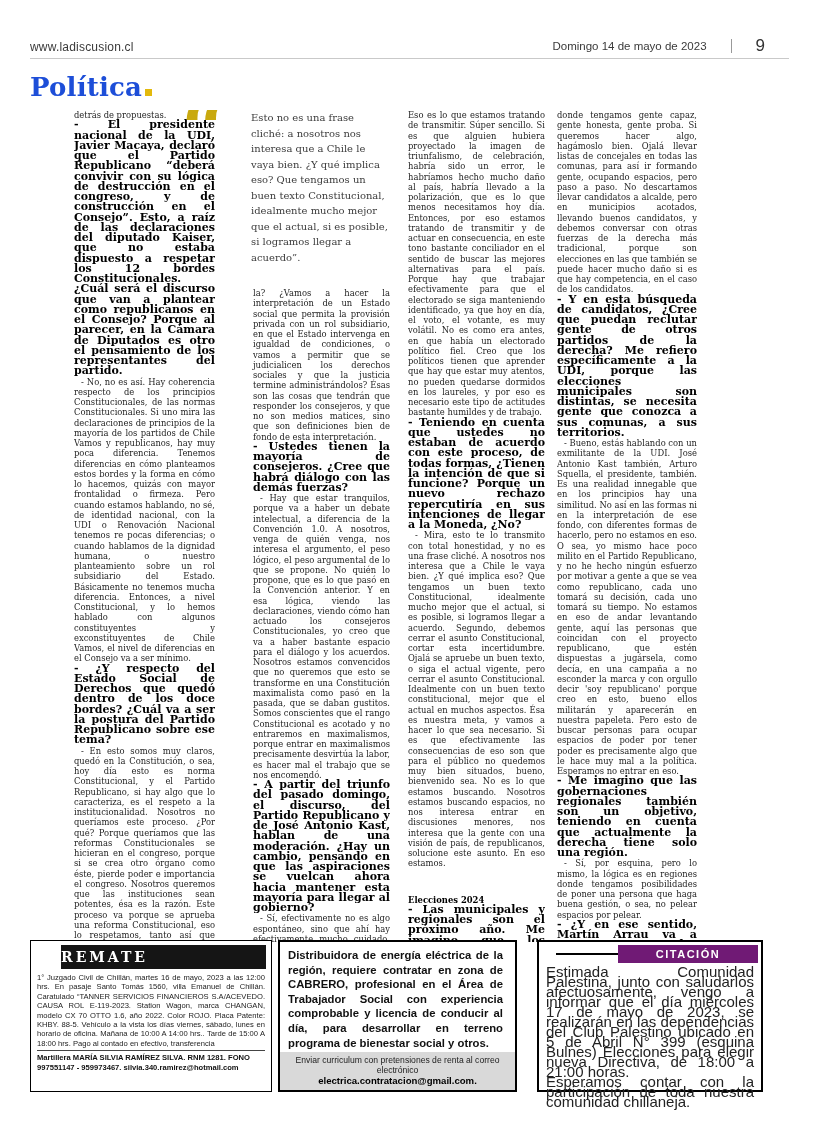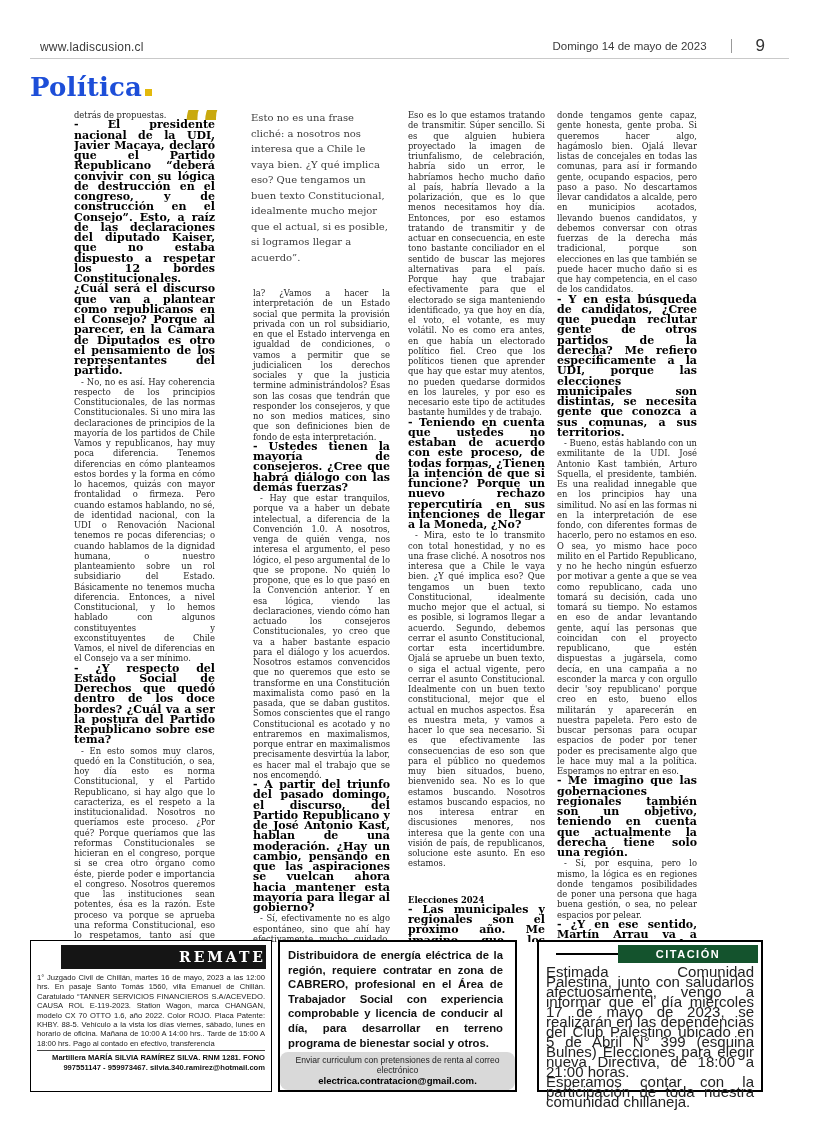--- a/index.html
+++ b/index.html
@@ -9,7 +9,7 @@
   }
   
   .masthead{position:absolute;left:30px;right:30px;top:36px;height:20px;}
-  .site{font-family:"Liberation Sans",sans-serif;font-size:12px;color:#3a3a3a;letter-spacing:.2px;margin-left:10px;}
+  .site{font-family:"Liberation Sans",sans-serif;font-size:12px;color:#3a3a3a;letter-spacing:.2px;}
   .dateblock{position:absolute;right:24px;top:0;display:flex;align-items:center;gap:24px;}
   .date{font-family:"Liberation Sans",sans-serif;font-size:11.5px;color:#3a3a3a;}
   .vsep{width:1px;height:14px;background:#999;}

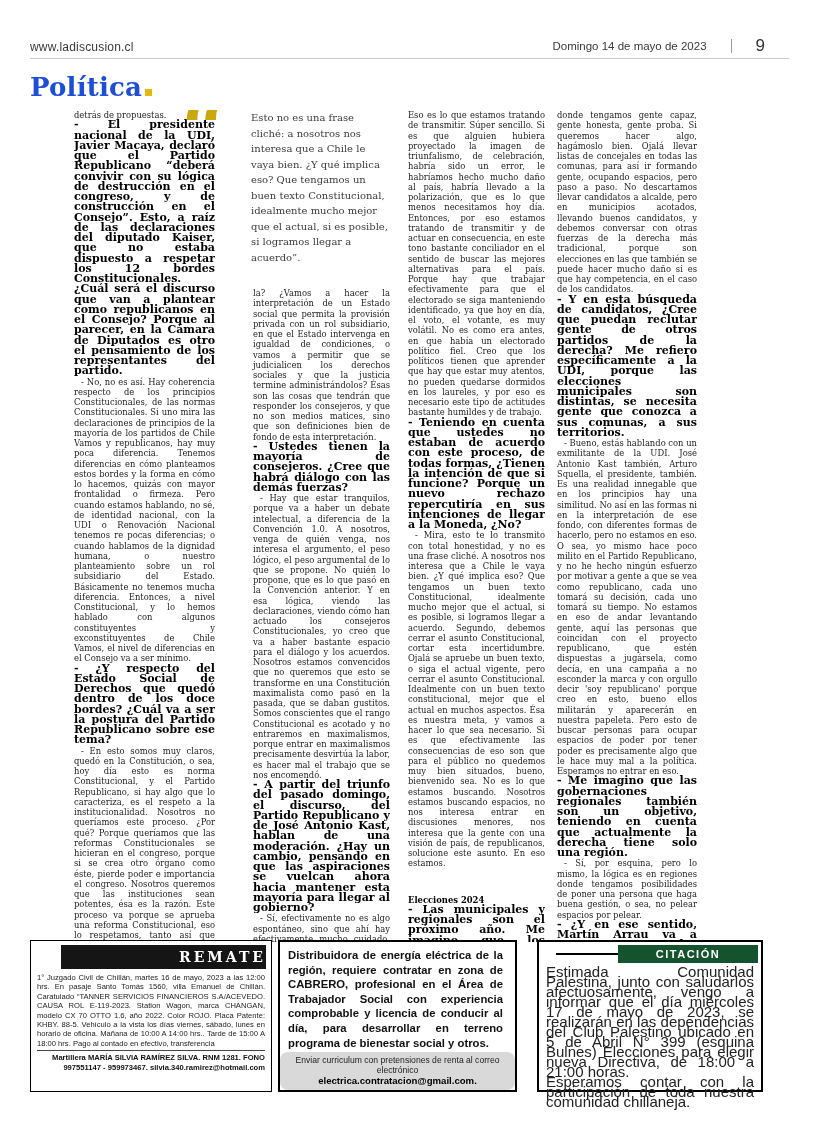--- a/index.html
+++ b/index.html
@@ -37,7 +37,7 @@
   #ad-remate{left:30px;width:242px;border:1px solid #000;}
   .remate-header{margin:4px 5px 0 30px;height:24px;background:#151515;color:#fff;
     font-family:"DejaVu Serif",serif;font-weight:bold;font-size:14px;letter-spacing:3px;
-    text-align:right;line-height:24px;}
+    text-align:left;line-height:24px;}
   .remate-body{padding:4px 6px 2px 6px;font-family:"Liberation Sans",sans-serif;
     font-size:7.6px;line-height:9.4px;text-align:justify;color:#222;}
   .remate-footer{margin:0 6px;border-top:1px solid #444;padding-top:2px;

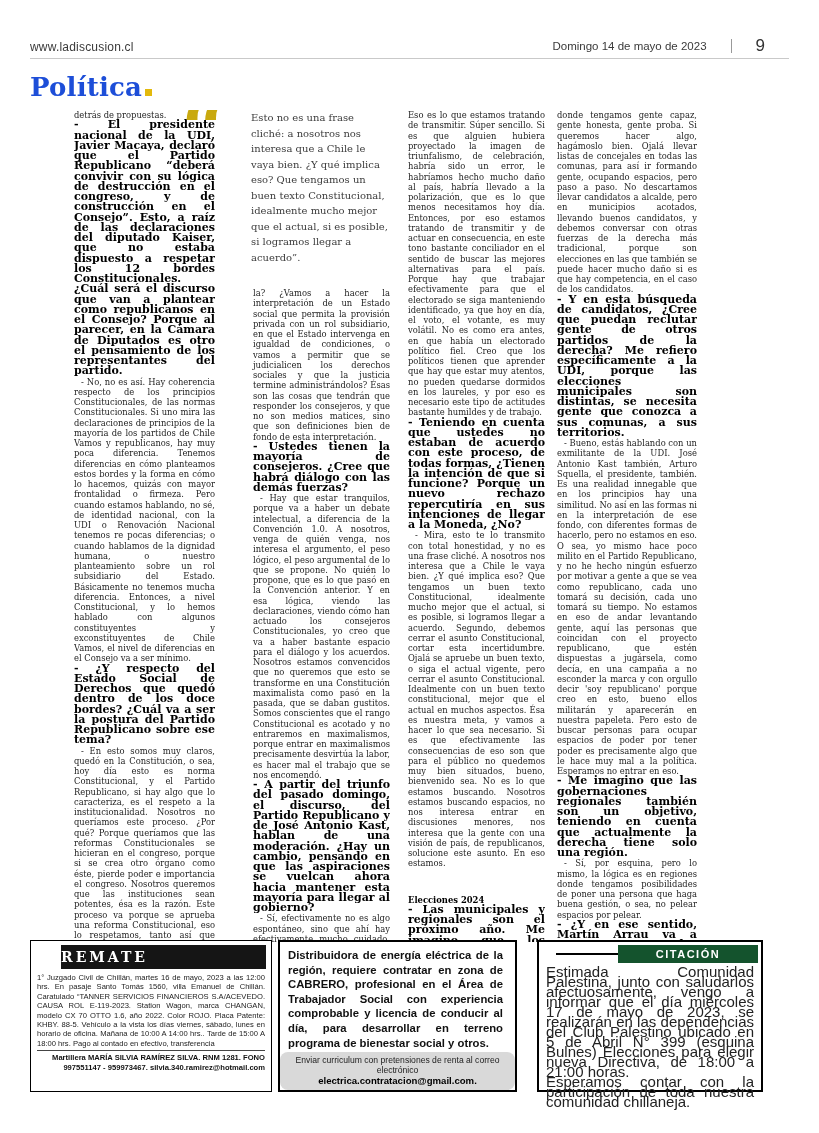--- a/index.html
+++ b/index.html
@@ -51,7 +51,7 @@
   #ad-citacion{left:537px;width:226px;border:2px solid #000;}
   .cit-header{display:flex;align-items:center;height:18px;margin:3px 3px 0 3px;}
   .cit-line{width:62px;border-top:2px solid #000;margin-left:14px;}
-  .cit-bar{flex:1;background:#14532d;color:#fff;font-family:"Liberation Sans",sans-serif;
+  .cit-bar{flex:1;background:#701a75;color:#fff;font-family:"Liberation Sans",sans-serif;
     font-weight:bold;font-size:11px;letter-spacing:1.5px;text-align:center;line-height:18px;}
   .cit-body{padding:4px 7px;font-family:"Liberation Sans",sans-serif;font-size:15px;
     line-height:10px;text-align:justify;color:#222;}

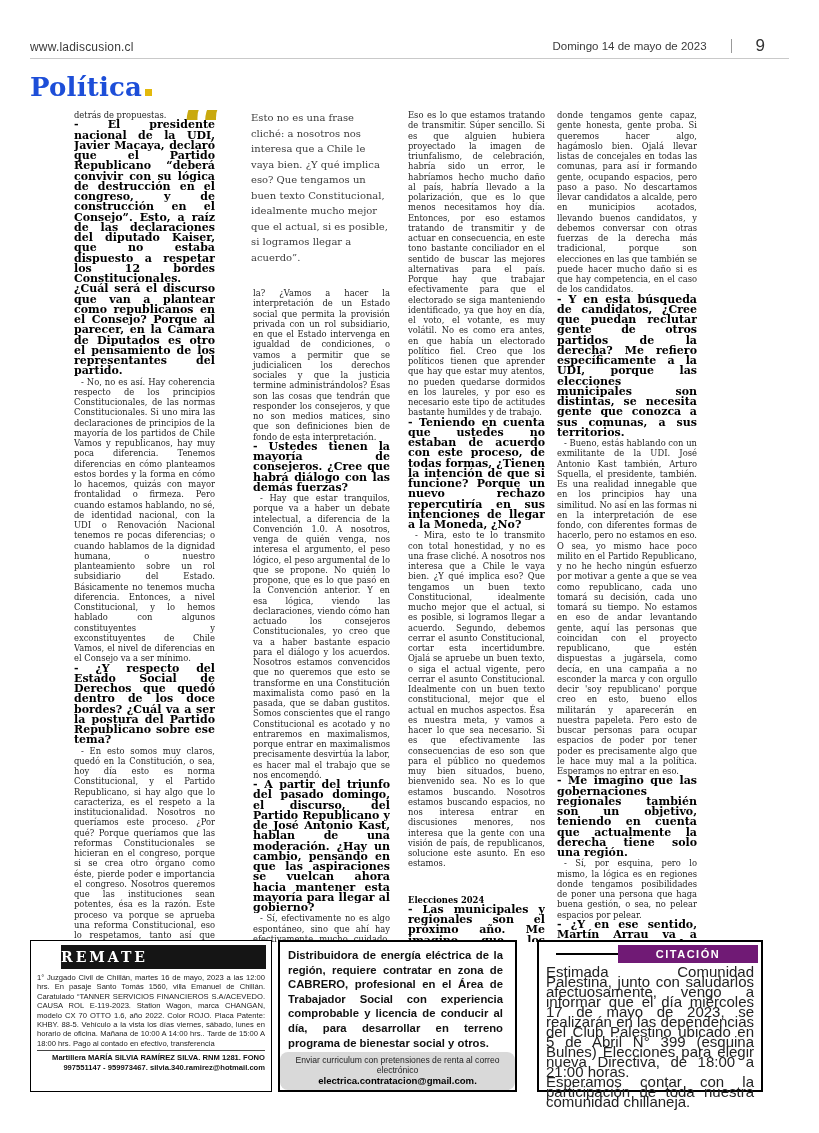--- a/index.html
+++ b/index.html
@@ -41,7 +41,7 @@
   .remate-body{padding:4px 6px 2px 6px;font-family:"Liberation Sans",sans-serif;
     font-size:7.6px;line-height:9.4px;text-align:justify;color:#222;}
   .remate-footer{margin:0 6px;border-top:1px solid #444;padding-top:2px;
-    font-family:"Liberation Sans",sans-serif;font-weight:bold;font-size:7.6px;line-height:9.4px;color:#111;text-align:right;}
+    font-family:"Liberation Sans",sans-serif;font-weight:bold;font-size:7.6px;line-height:9.4px;color:#111;}
   #ad-job{left:278px;width:239px;border:2px solid #000;display:flex;flex-direction:column;}
   .job-body{flex:1;padding:6px 12px 0 8px;font-family:"Liberation Sans",sans-serif;font-weight:bold;
     font-size:11.3px;line-height:14.6px;text-align:justify;color:#111;}

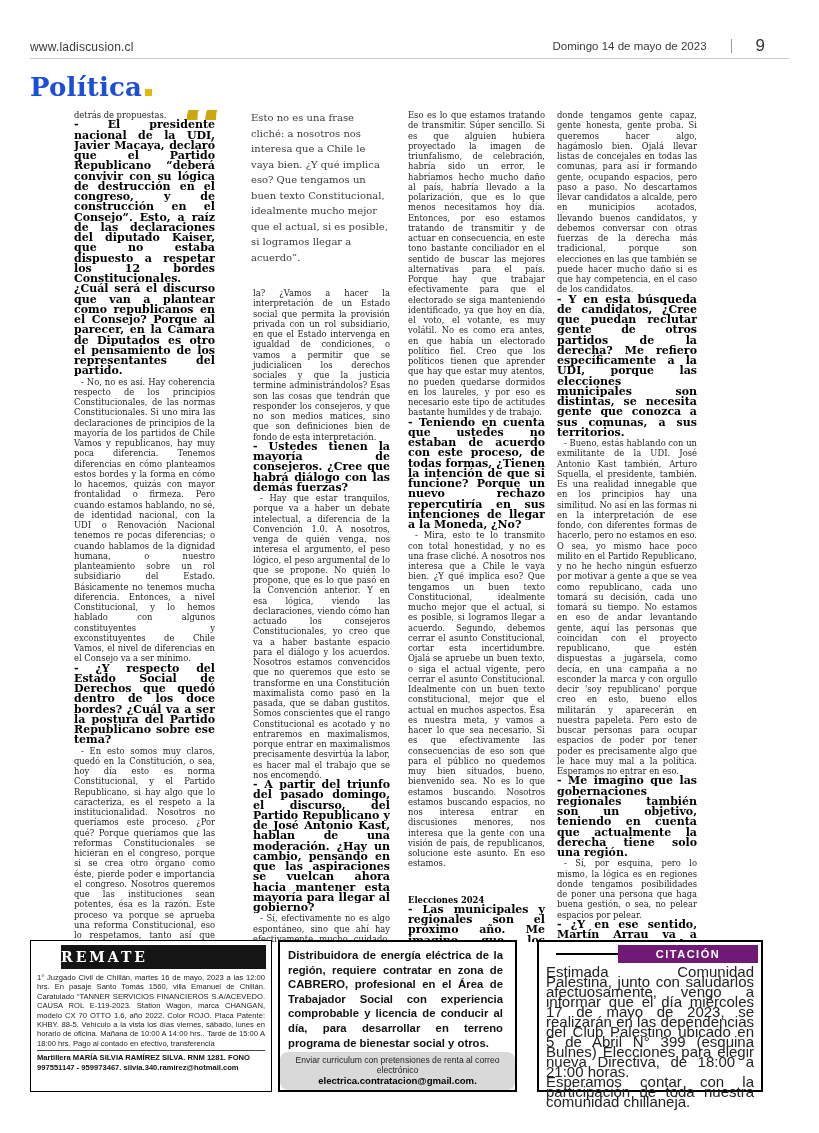--- a/index.html
+++ b/index.html
@@ -46,7 +46,7 @@
   .job-body{flex:1;padding:6px 12px 0 8px;font-family:"Liberation Sans",sans-serif;font-weight:bold;
     font-size:11.3px;line-height:14.6px;text-align:justify;color:#111;}
   .job-footer{background:#d9d9d9;text-align:center;font-family:"Liberation Sans",sans-serif;
-    font-size:8.6px;line-height:10.5px;padding:3px 6px 4px 6px;color:#222;border-radius:8px;}
+    font-size:8.6px;line-height:10.5px;padding:3px 6px 4px 6px;color:#222;}
   .job-email{font-weight:bold;font-size:9.6px;color:#000;}
   #ad-citacion{left:537px;width:226px;border:2px solid #000;}
   .cit-header{display:flex;align-items:center;height:18px;margin:3px 3px 0 3px;}

